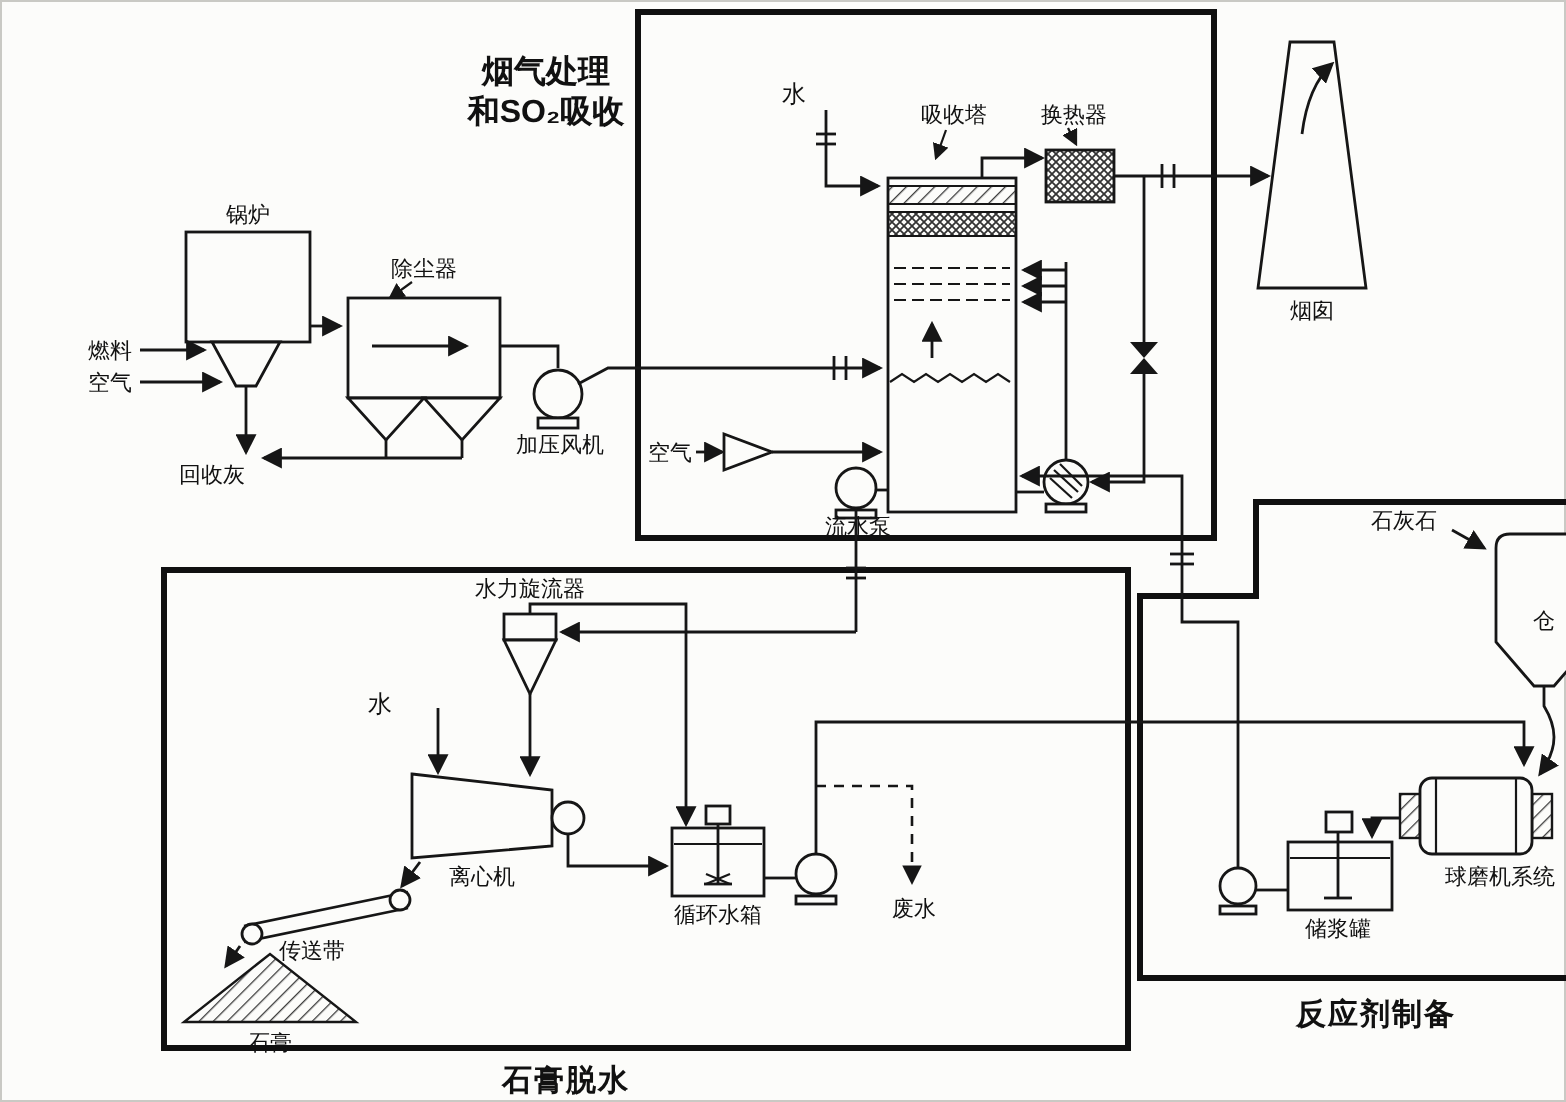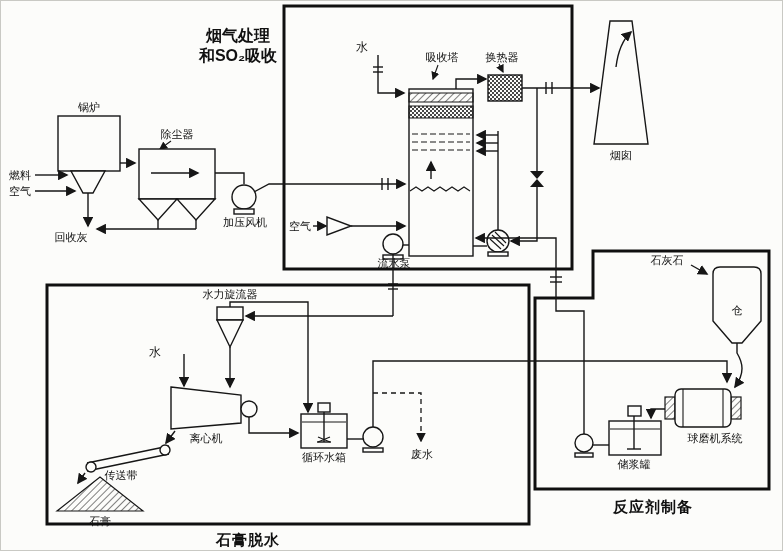--- a/index.html
+++ b/index.html
@@ -3,7 +3,7 @@
 <meta charset="utf-8">
 <style>
   html,body{margin:0;padding:0;background:#e9e9e6;}
-  .canvas{width:783px;height:551px;background:#fcfcfa;border:1px solid #c9c9c4;box-sizing:border-box;}
+  .canvas{width:783px;height:551px;background:#fcfcfa;border:1px solid #c9c9c4;box-sizing:border-box;padding-left:35px;}
   svg{display:block;}
   svg text{font-family:"Liberation Sans","DejaVu Sans",sans-serif;fill:#111;}
   .t-title{font-size:16px;font-weight:bold;}

